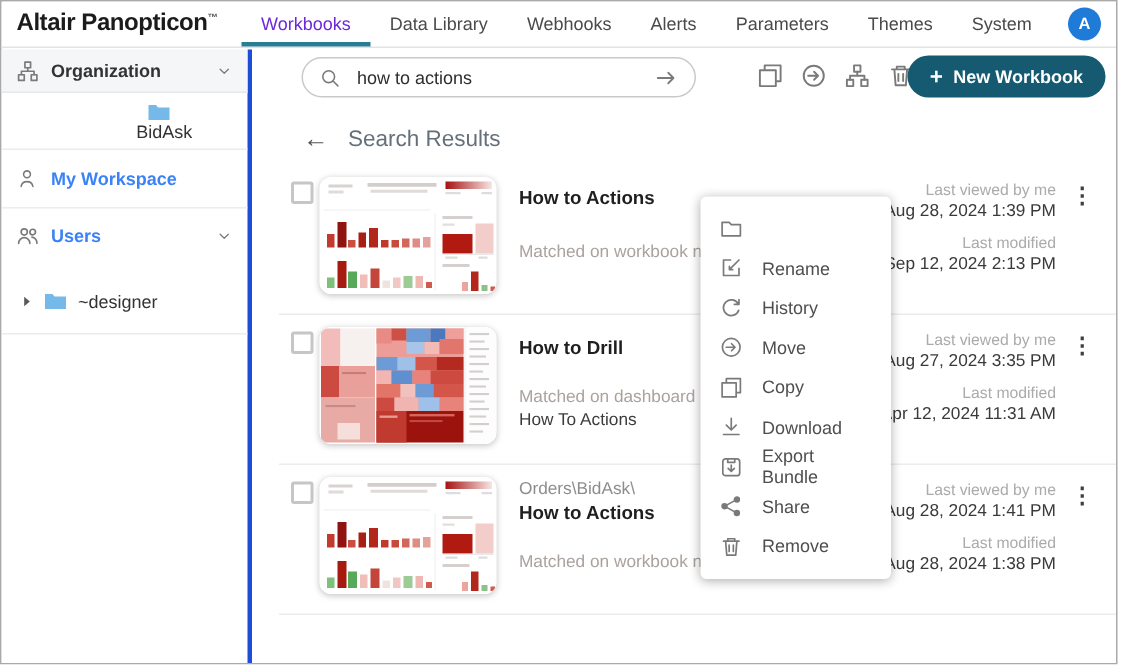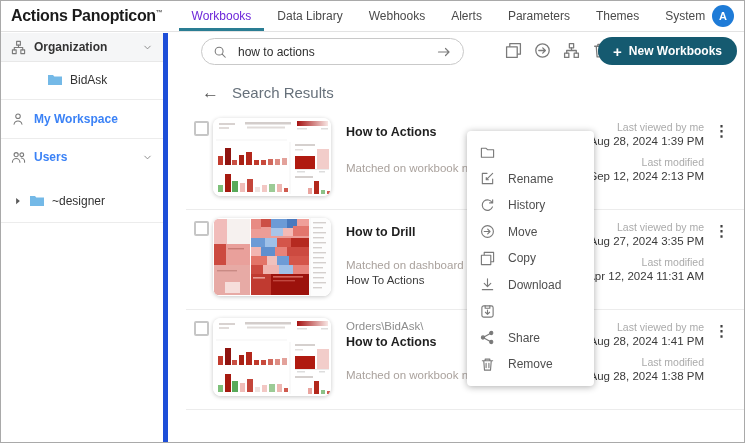--- a/index.html
+++ b/index.html
@@ -184,7 +184,7 @@
 <div class="frame">
 
   <div class="header">
-    <div class="logo"><span>Actions Panopticon</span><sup>™</sup></div>
+    <div class="logo"><span>Altair Panopticon</span><sup>™</sup></div>
     <div class="tabs">
       <div class="tab active">Workbooks</div>
       <div class="tab">Data Library</div>

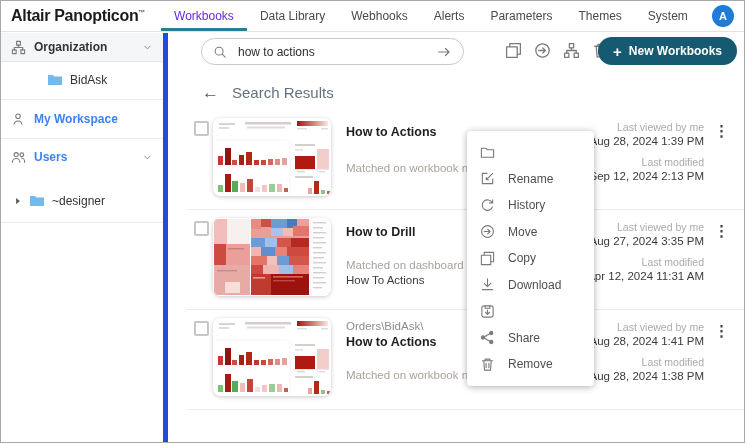--- a/index.html
+++ b/index.html
@@ -16,7 +16,7 @@
   .avatar { position:absolute; right:10px; top:4px; width:22px; height:22px; border-radius:50%; background:#1e7bd7; color:#fff; font-size:11px; font-weight:bold; display:flex; align-items:center; justify-content:center; }
 
   
-  .sidebar { position:absolute; top:32px; left:0; width:167px; bottom:0; background:#fff; border-right:5px solid #1d4ed8; }
+  .sidebar { position:absolute; top:32px; left:0; width:167px; bottom:0; background:#fff; border-right:3px solid #1d4ed8; }
   .org-header { height:29px; background:#f5f6f7; border-bottom:1px solid #e8e8e8; display:flex; align-items:center; padding:0 10px; }
   .org-header .lbl { font-size:12px; font-weight:bold; color:#333; margin-left:8px; flex:1; }
   .tree-section { padding:6px 0 8px; border-bottom:1px solid #ececec; }

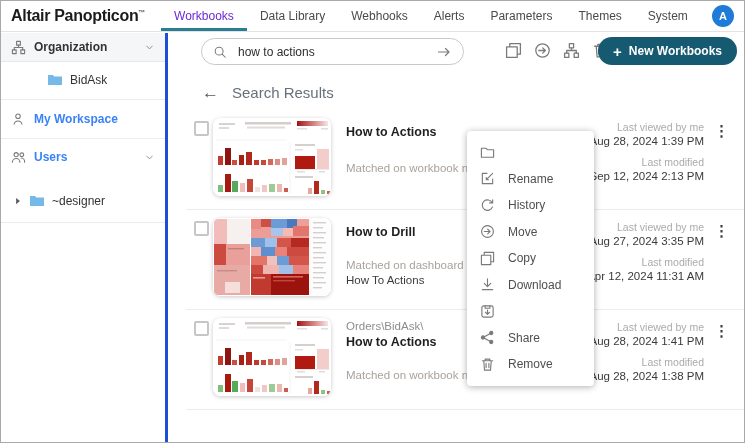--- a/index.html
+++ b/index.html
@@ -286,7 +286,7 @@
       </div>
       <button class="new-workbook">
         <span class="plus">+</span>
-        <span>New Workbooks</span>
+        <span>New Workbook</span>
       </button>
     </div>
 

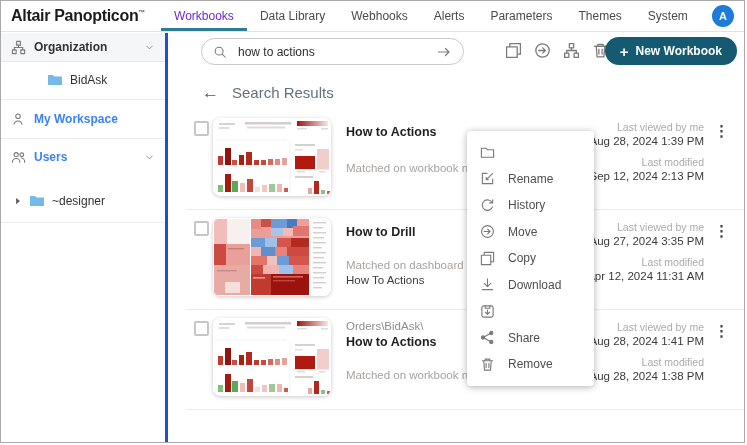--- a/index.html
+++ b/index.html
@@ -211,7 +211,7 @@
         </svg>
     </div>
     <div class="tree-section">
-      <div class="tree-row" style="padding-left:46px;">
+      <div class="tree-row" style="padding-left:46px;flex-direction:column;">
         <svg class="folder-svg" viewBox="0 0 16 13">
             <path d="M1 2 h5 l1.3 1.6 H15 V12 H1 z" fill="#74b9e7"></path>
           </svg>

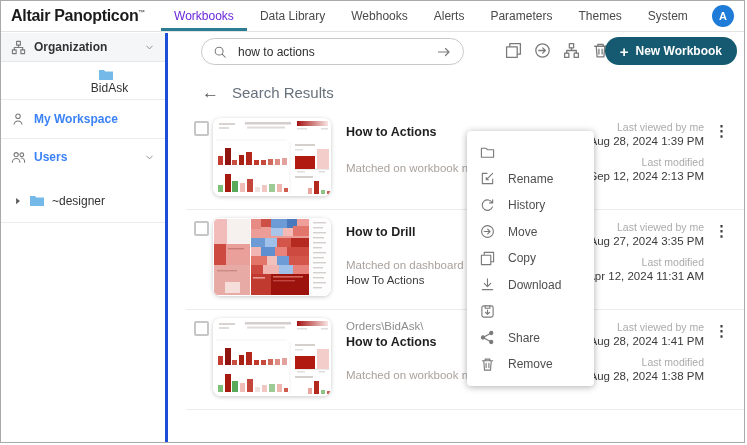--- a/index.html
+++ b/index.html
@@ -405,6 +405,7 @@
           <rect x="2" y="2" width="12" height="12" rx="2"></rect>
           <path d="M5.5 2 V4.5 H10.5 V2 M8 6.5 V11 M5.8 8.8 L8 11 L10.2 8.8"></path>
         </svg>
+      <span>Export Bundle</span>
     </div>
     <div class="menu-item">
       <svg class="ic mico" viewBox="0 0 16 16">

